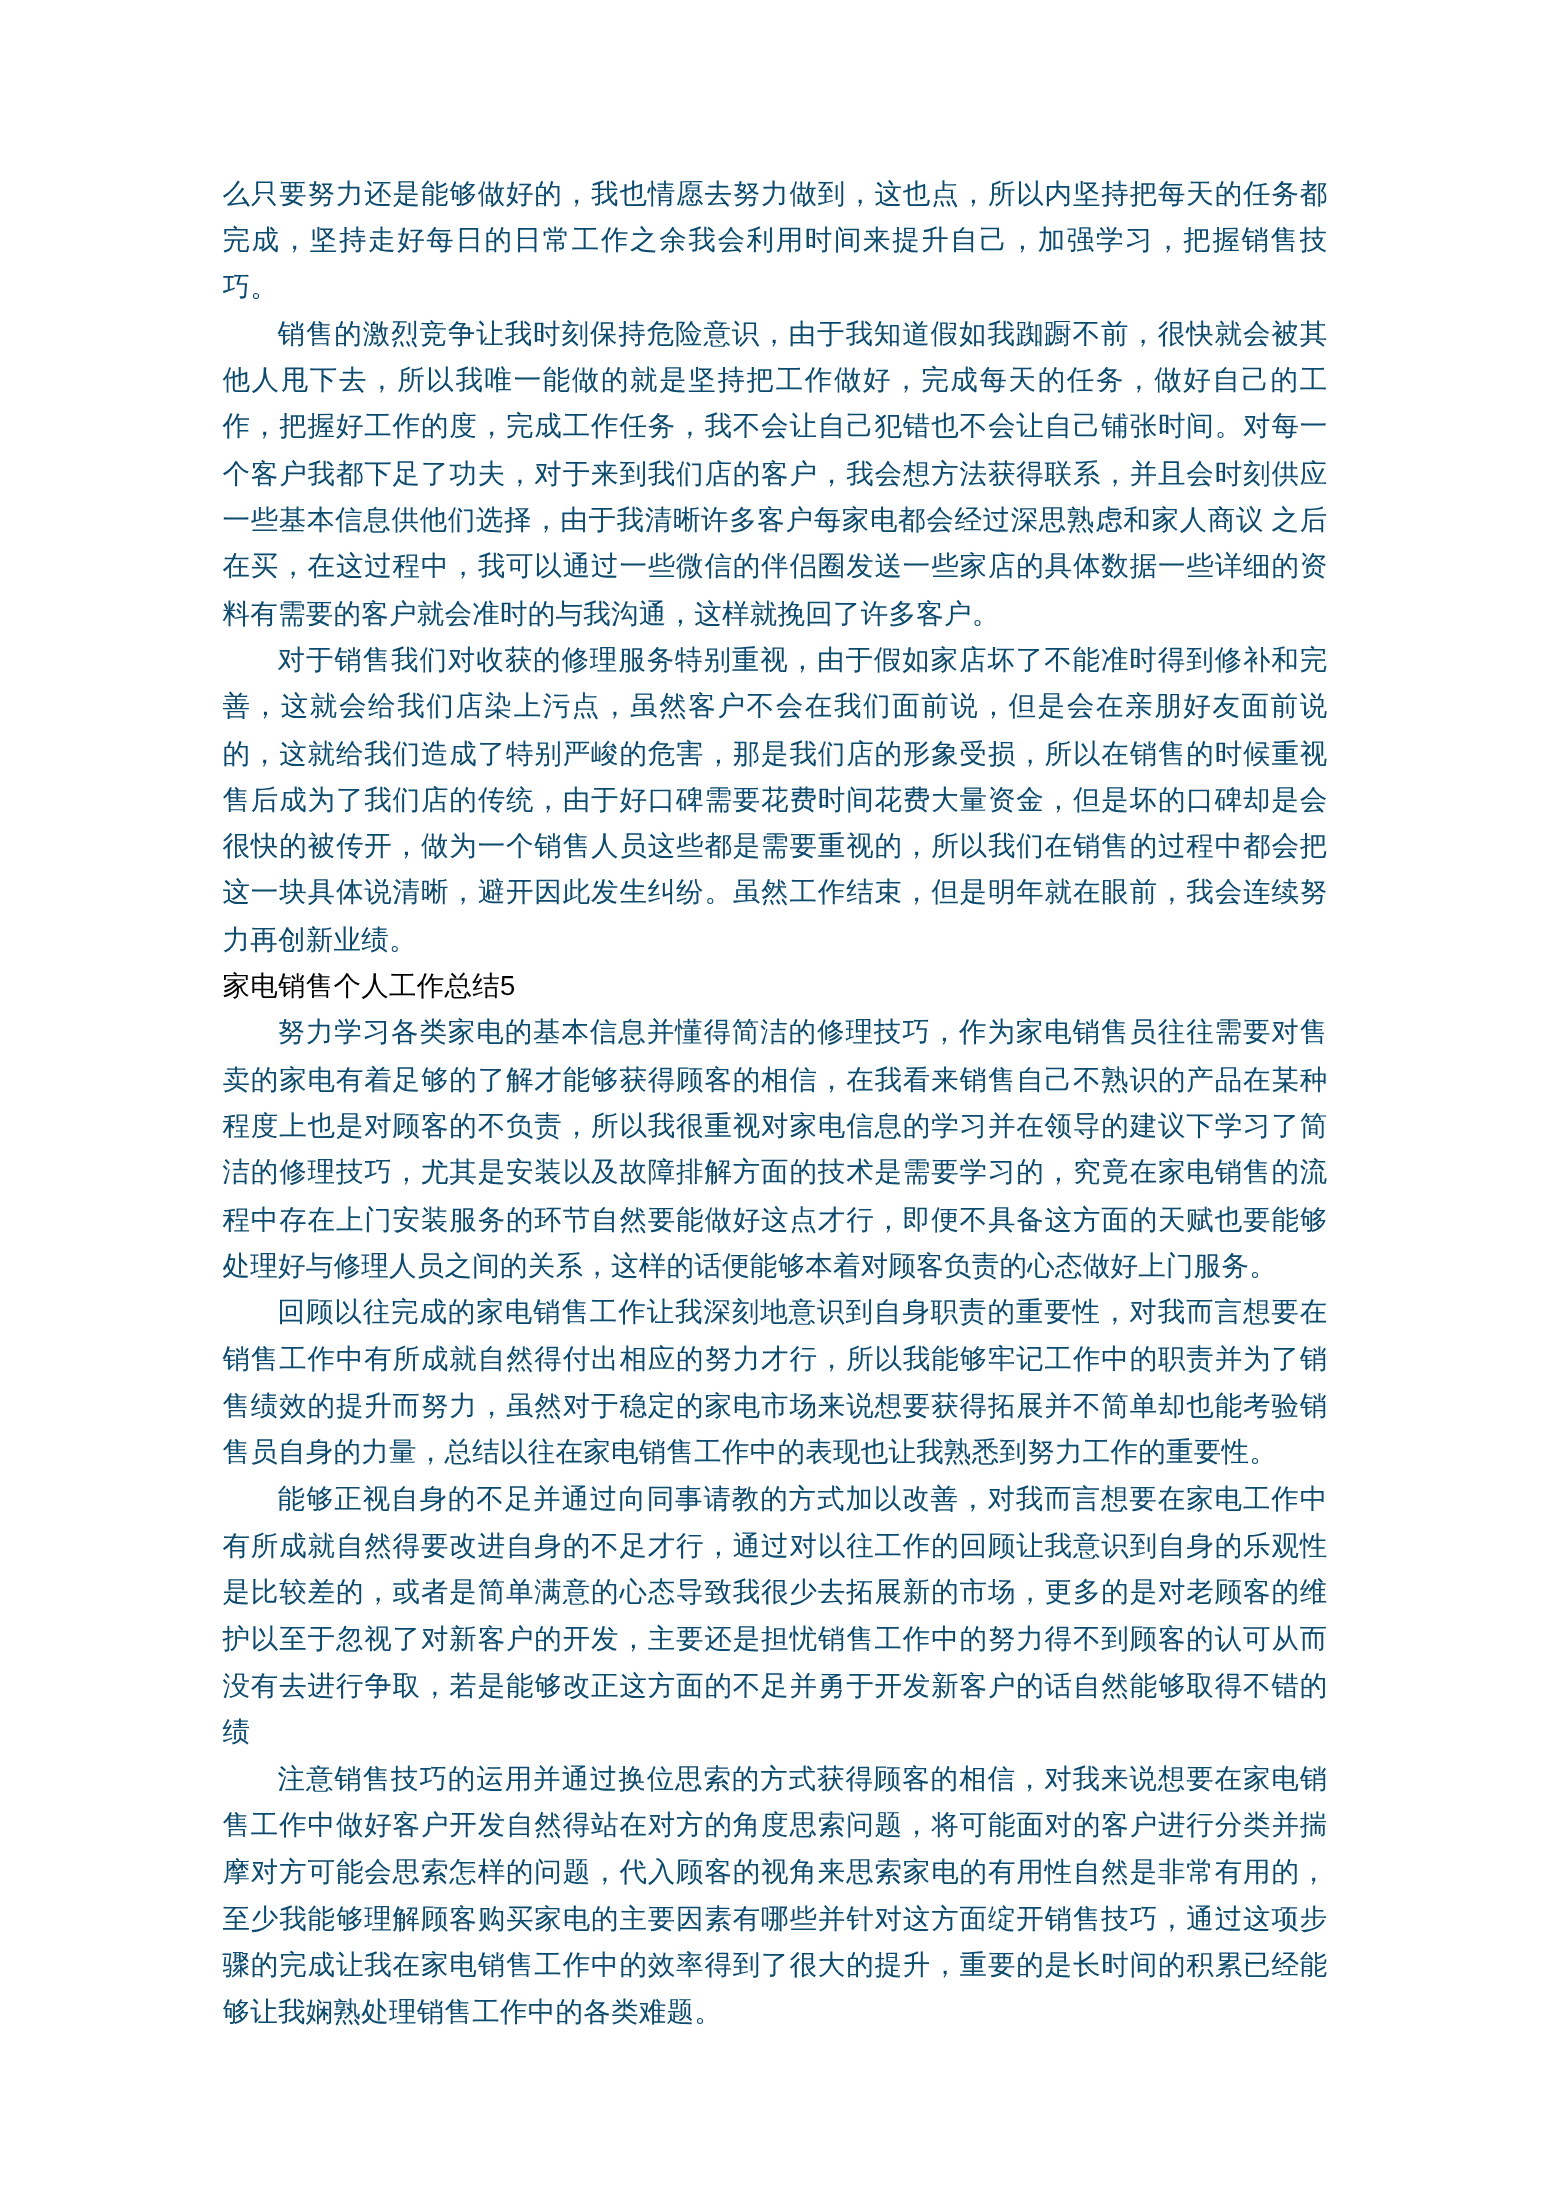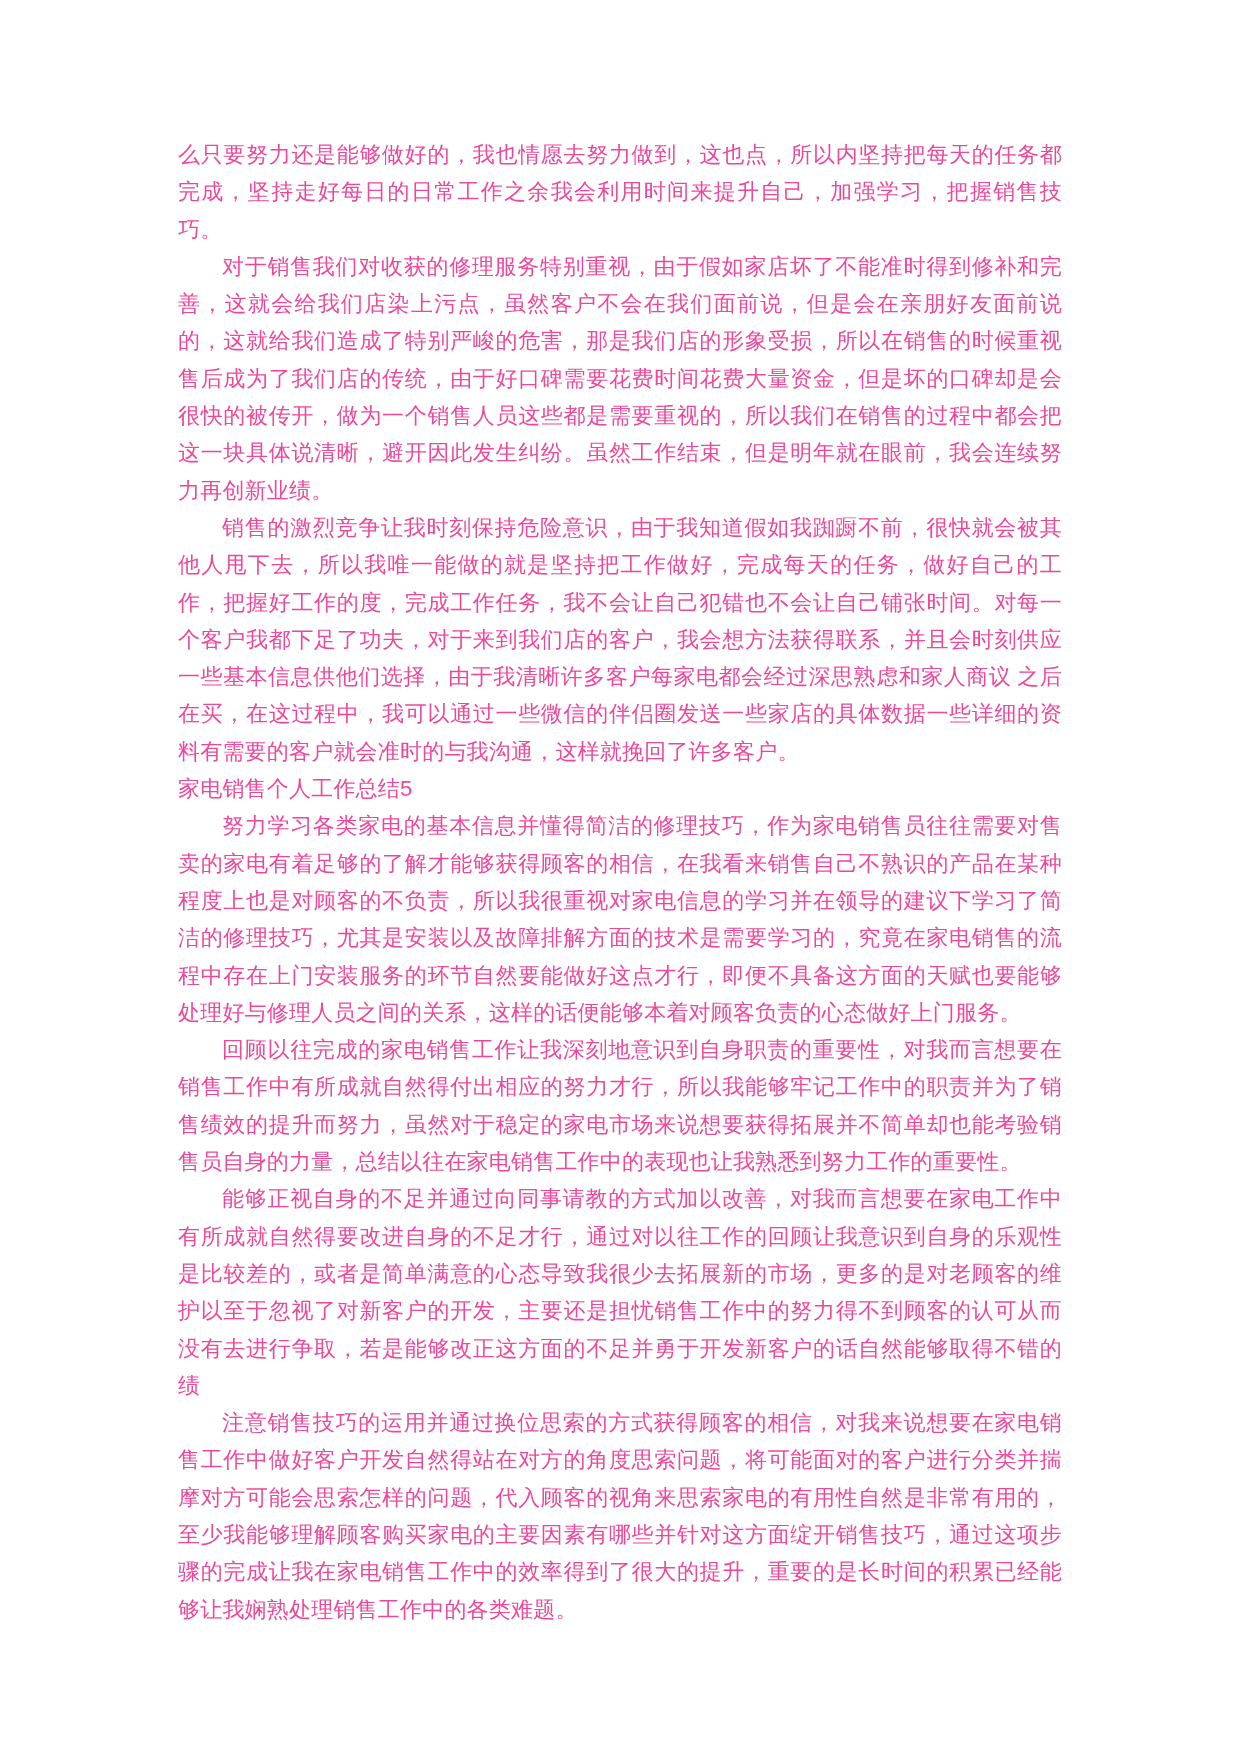--- a/index.html
+++ b/index.html
@@ -26,7 +26,7 @@
     padding: 0;
     font-size: 22px;
     line-height: 37.3px;
-    color: #ec4899;
+    color: #0c4a6e;
     text-align: justify;
     text-justify: inter-ideograph;
     word-break: break-all;

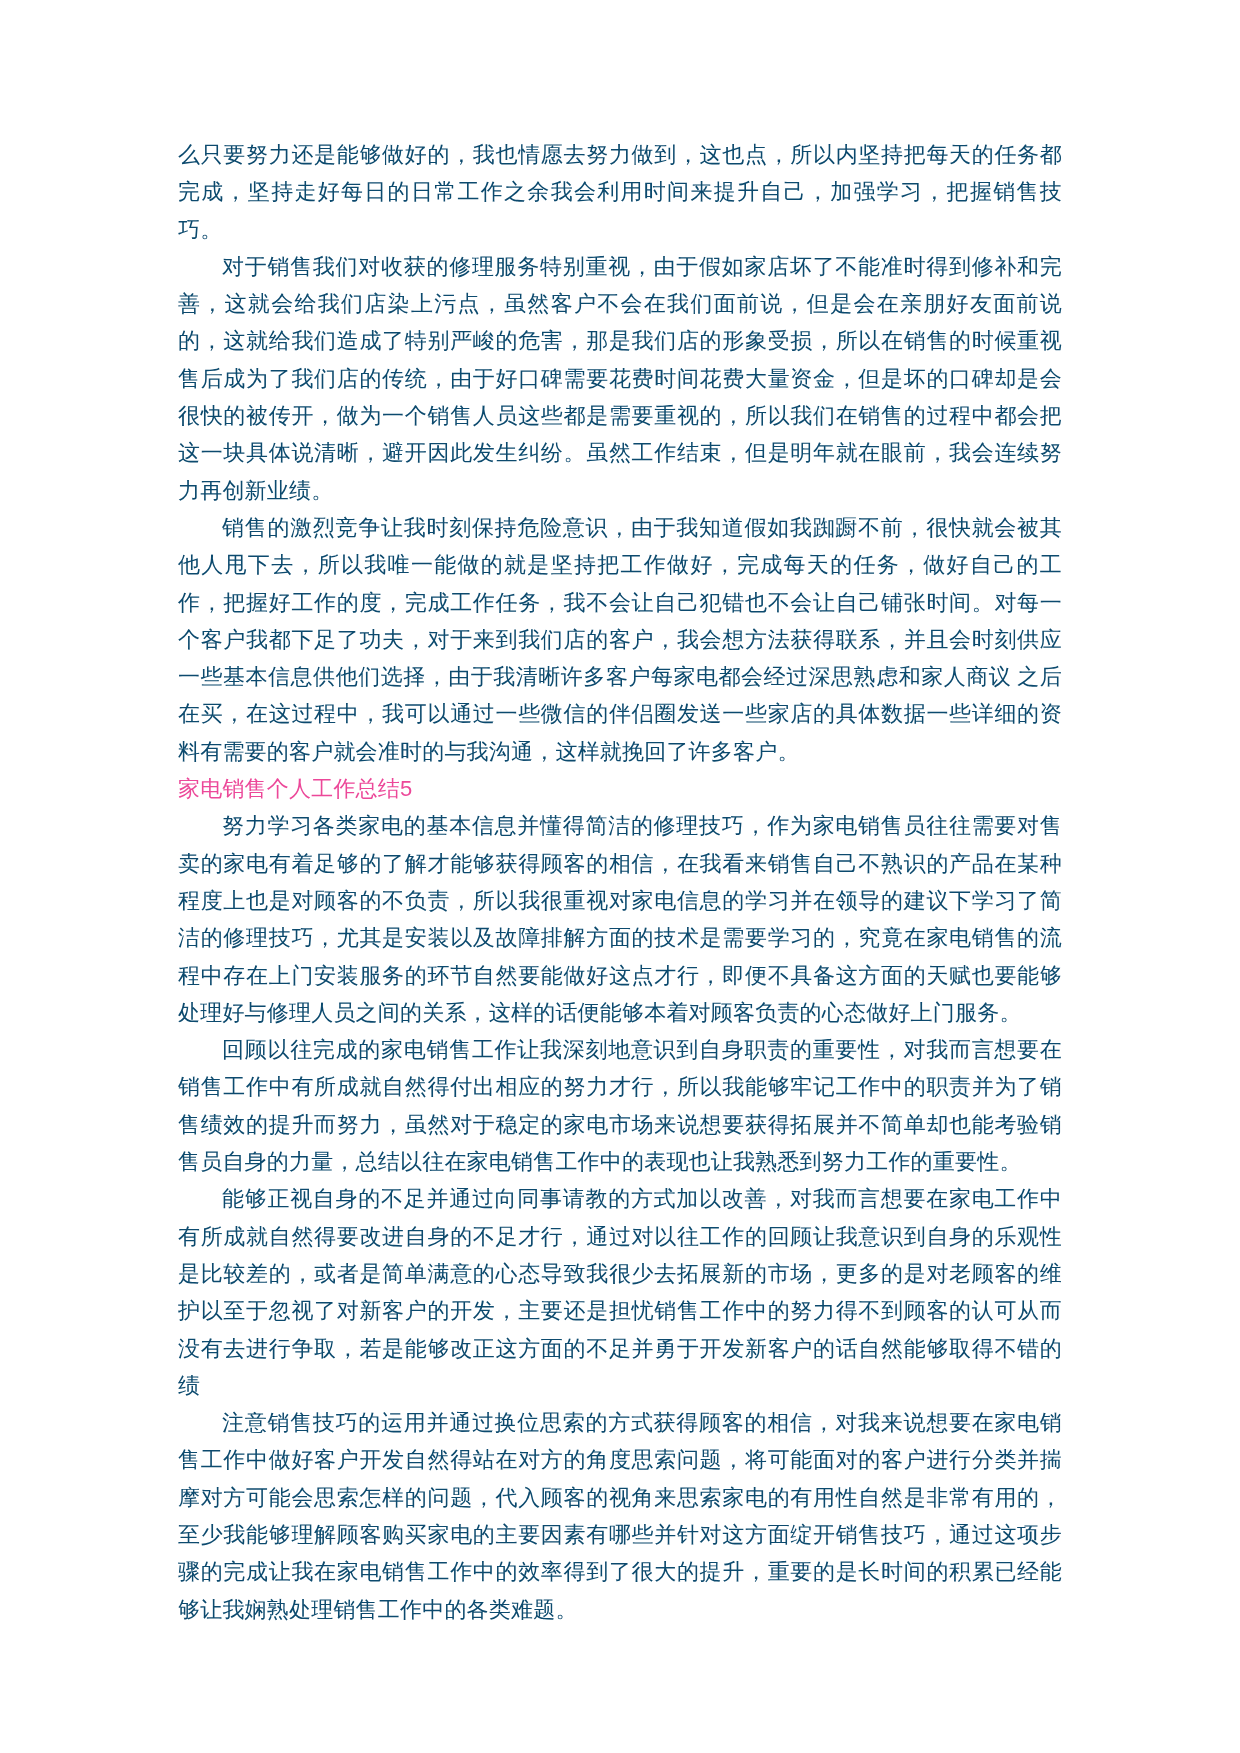--- a/index.html
+++ b/index.html
@@ -49,8 +49,8 @@
 <div class="page">
   <div class="doc">
       <p class="">么只要努力还是能够做好的，我也情愿去努力做到，这也点，所以内坚持把每天的任务都完成，坚持走好每日的日常工作之余我会利用时间来提升自己，加强学习，把握销售技巧。</p>
+      <p class="indent">销售的激烈竞争让我时刻保持危险意识，由于我知道假如我踟蹰不前，很快就会被其他人甩下去，所以我唯一能做的就是坚持把工作做好，完成每天的任务，做好自己的工作，把握好工作的度，完成工作任务，我不会让自己犯错也不会让自己铺张时间。对每一个客户我都下足了功夫，对于来到我们店的客户，我会想方法获得联系，并且会时刻供应一些基本信息供他们选择，由于我清晰许多客户每家电都会经过深思熟虑和家人商议 之后在买，在这过程中，我可以通过一些微信的伴侣圈发送一些家店的具体数据一些详细的资料有需要的客户就会准时的与我沟通，这样就挽回了许多客户。</p>
       <p class="indent">对于销售我们对收获的修理服务特别重视，由于假如家店坏了不能准时得到修补和完善，这就会给我们店染上污点，虽然客户不会在我们面前说，但是会在亲朋好友面前说的，这就给我们造成了特别严峻的危害，那是我们店的形象受损，所以在销售的时候重视售后成为了我们店的传统，由于好口碑需要花费时间花费大量资金，但是坏的口碑却是会很快的被传开，做为一个销售人员这些都是需要重视的，所以我们在销售的过程中都会把这一块具体说清晰，避开因此发生纠纷。虽然工作结束，但是明年就在眼前，我会连续努力再创新业绩。</p>
-      <p class="indent">销售的激烈竞争让我时刻保持危险意识，由于我知道假如我踟蹰不前，很快就会被其他人甩下去，所以我唯一能做的就是坚持把工作做好，完成每天的任务，做好自己的工作，把握好工作的度，完成工作任务，我不会让自己犯错也不会让自己铺张时间。对每一个客户我都下足了功夫，对于来到我们店的客户，我会想方法获得联系，并且会时刻供应一些基本信息供他们选择，由于我清晰许多客户每家电都会经过深思熟虑和家人商议 之后在买，在这过程中，我可以通过一些微信的伴侣圈发送一些家店的具体数据一些详细的资料有需要的客户就会准时的与我沟通，这样就挽回了许多客户。</p>
       <p class=" heading">家电销售个人工作总结5</p>
       <p class="indent">努力学习各类家电的基本信息并懂得简洁的修理技巧，作为家电销售员往往需要对售卖的家电有着足够的了解才能够获得顾客的相信，在我看来销售自己不熟识的产品在某种程度上也是对顾客的不负责，所以我很重视对家电信息的学习并在领导的建议下学习了简洁的修理技巧，尤其是安装以及故障排解方面的技术是需要学习的，究竟在家电销售的流程中存在上门安装服务的环节自然要能做好这点才行，即便不具备这方面的天赋也要能够处理好与修理人员之间的关系，这样的话便能够本着对顾客负责的心态做好上门服务。</p>
       <p class="indent">回顾以往完成的家电销售工作让我深刻地意识到自身职责的重要性，对我而言想要在销售工作中有所成就自然得付出相应的努力才行，所以我能够牢记工作中的职责并为了销售绩效的提升而努力，虽然对于稳定的家电市场来说想要获得拓展并不简单却也能考验销售员自身的力量，总结以往在家电销售工作中的表现也让我熟悉到努力工作的重要性。</p>

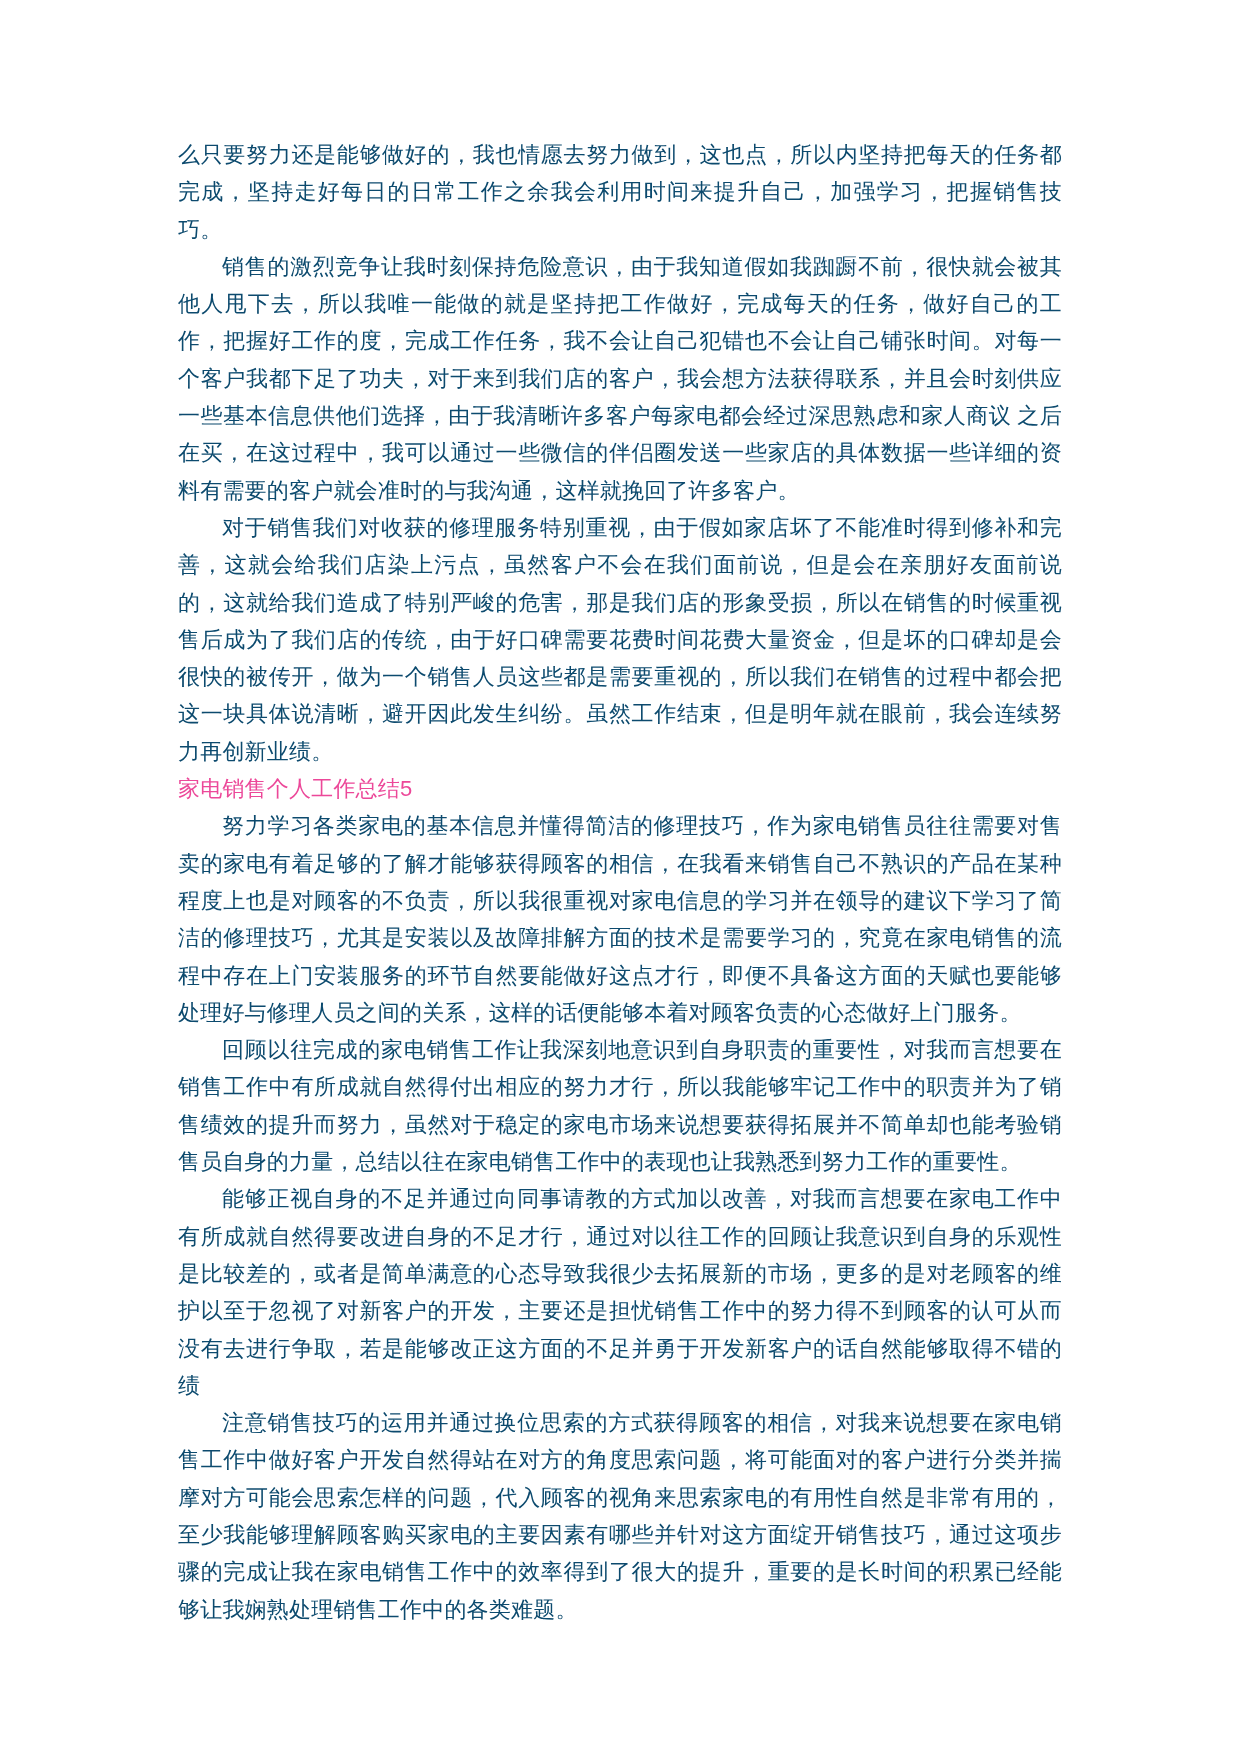--- a/index.html
+++ b/index.html
@@ -39,7 +39,7 @@
     text-indent: 0;
     font-family: "Liberation Sans", "DejaVu Sans", sans-serif;
     font-size: 22px;
-    color: #ec4899;
+    color: #000000;
     text-align: left;
   }
 </style>

